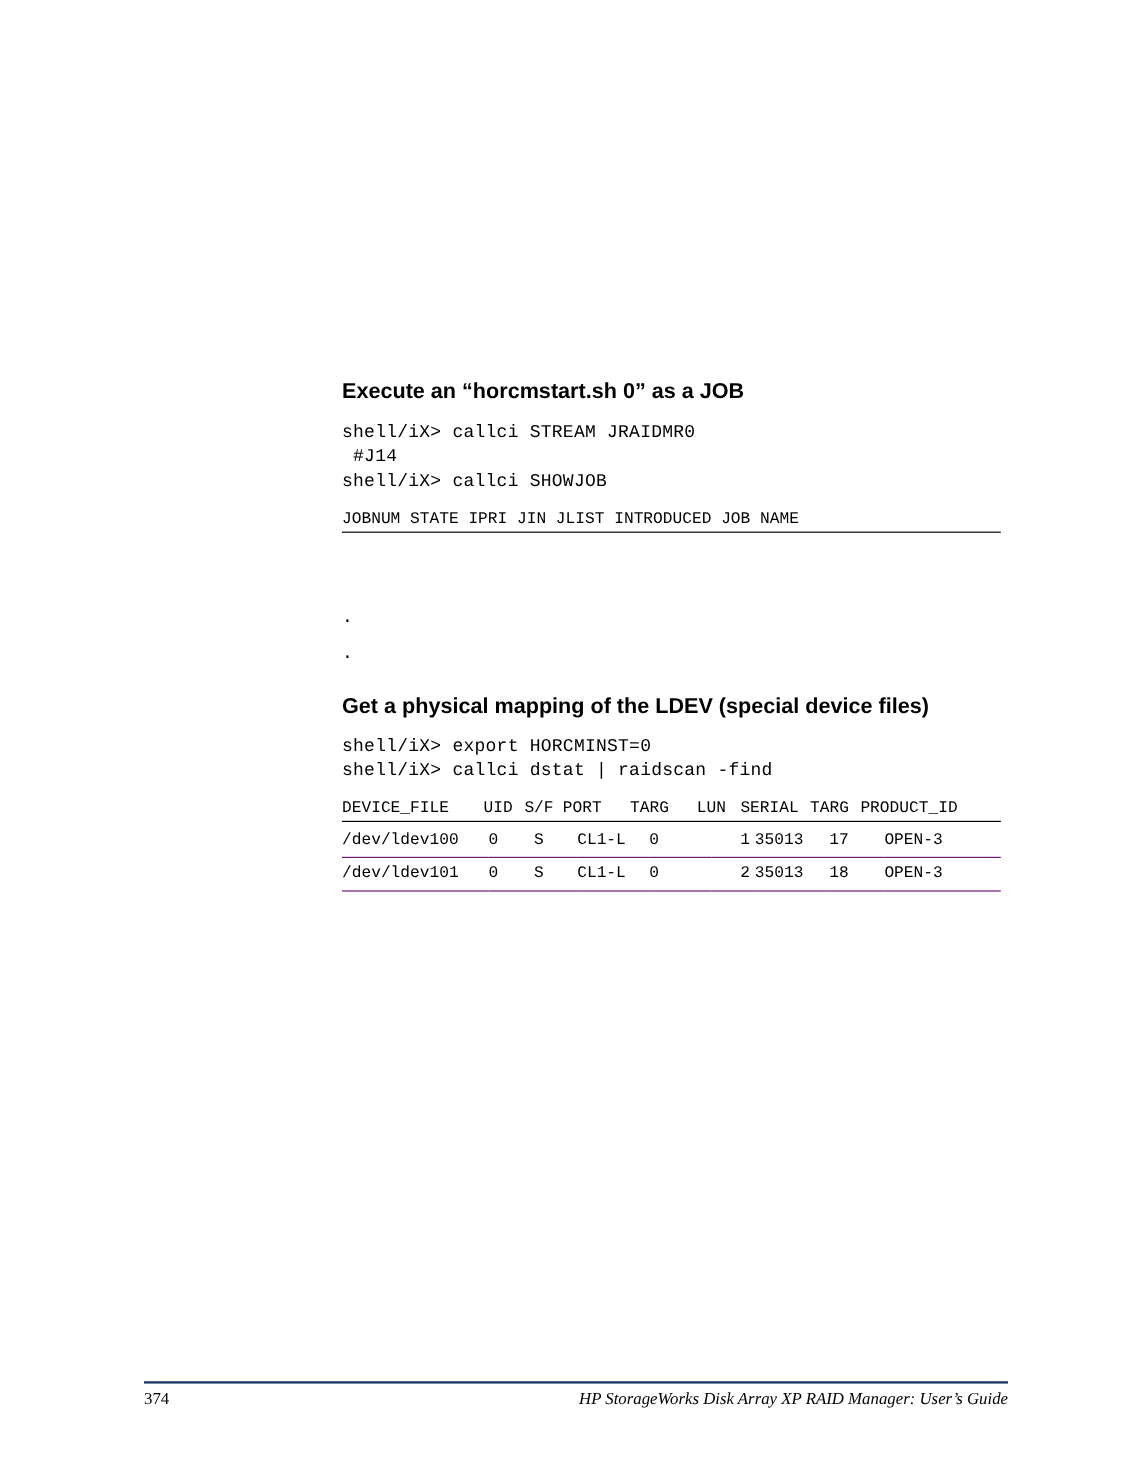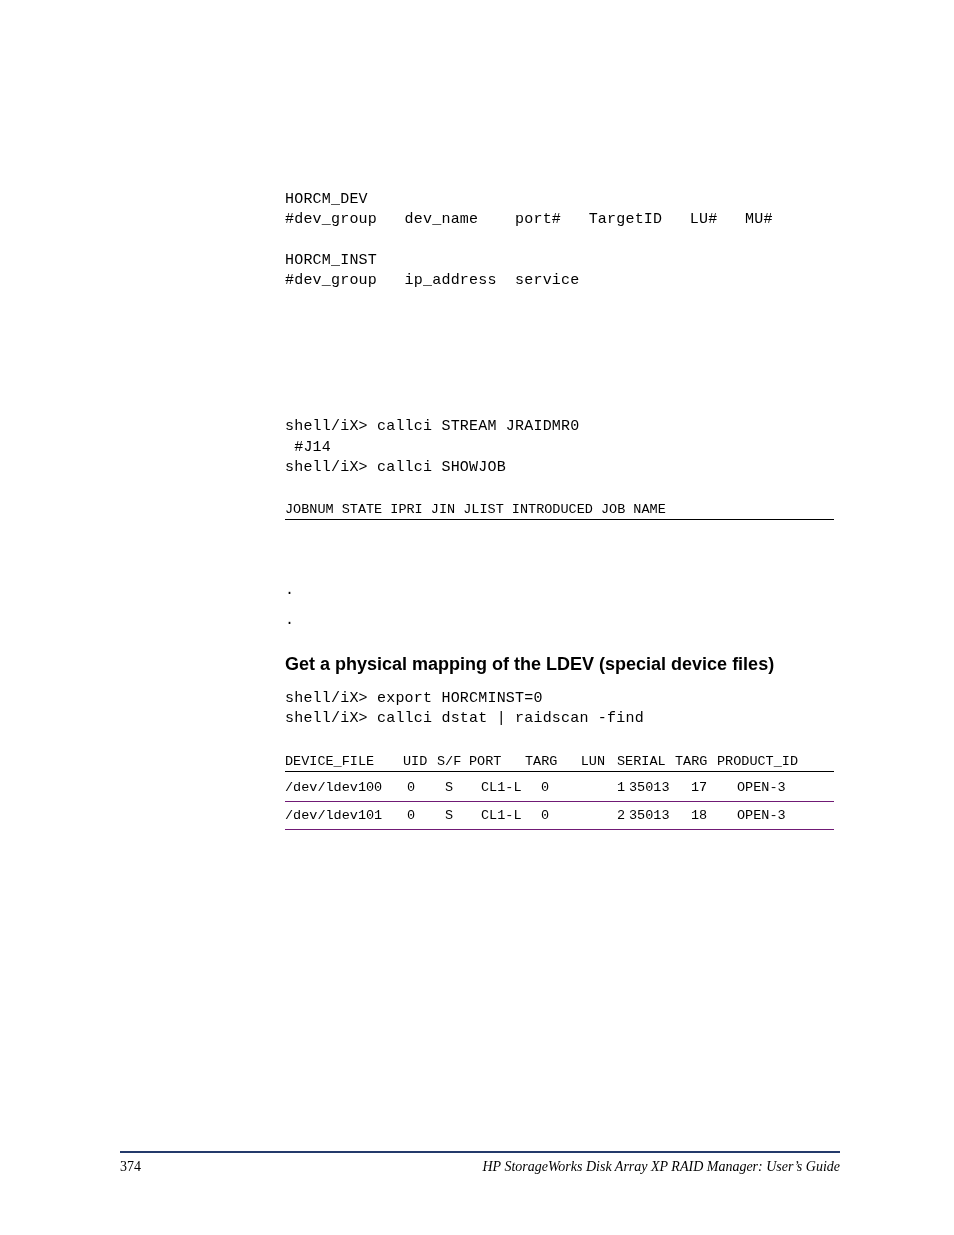--- a/index.html
+++ b/index.html
@@ -91,11 +91,6 @@
 
 <div class="page">
 
-  <div class="mono">HORCM_DEV
-#dev_group   dev_name    port#   TargetID   LU#   MU#
-
-HORCM_INST
-#dev_group   ip_address  service</div>
 
   <div class="section-gap-large"></div>
 

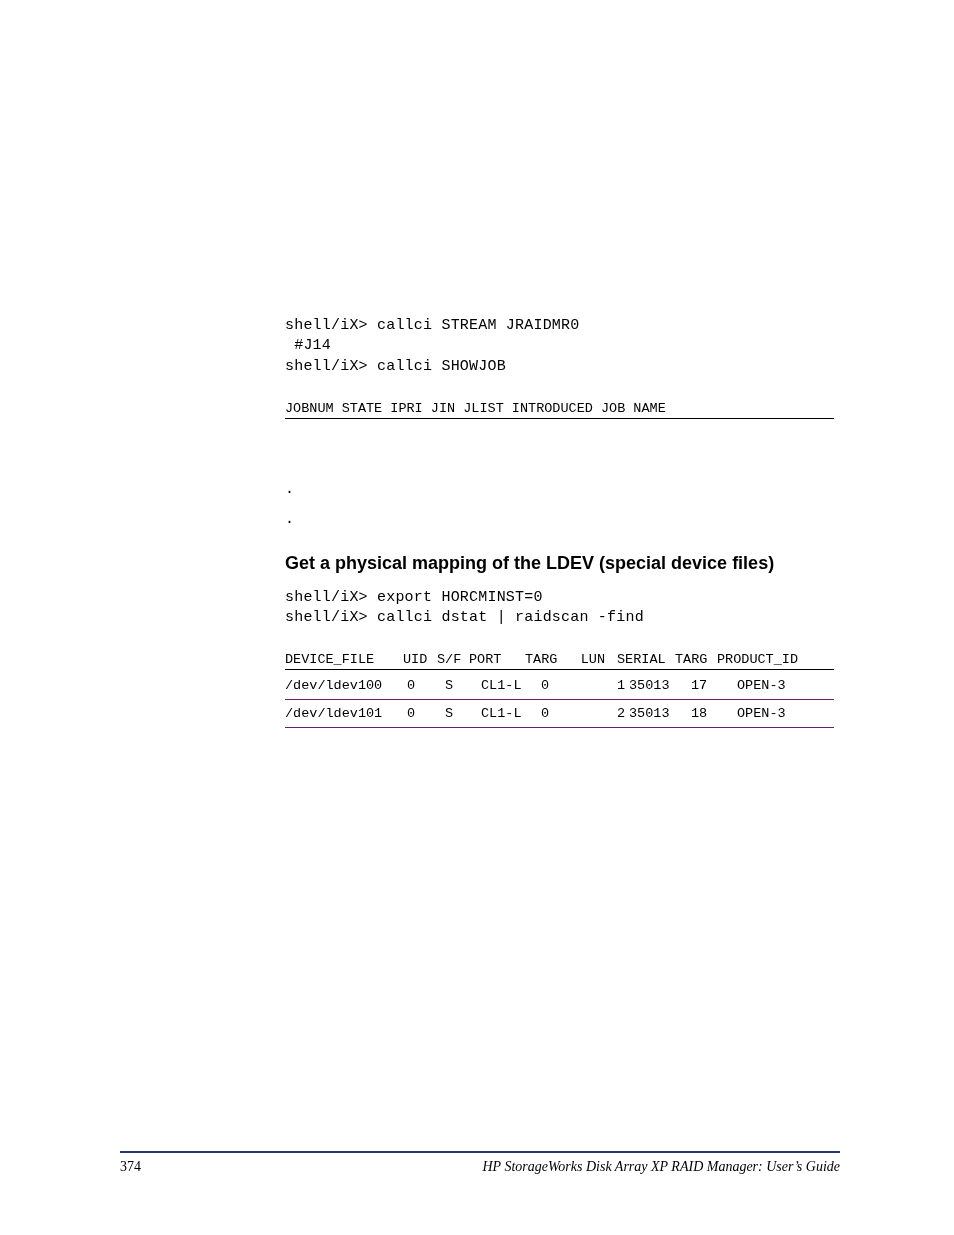--- a/index.html
+++ b/index.html
@@ -94,6 +94,7 @@
 
   <div class="section-gap-large"></div>
 
+  <div class="heading">Execute an “horcmstart.sh 0” as a JOB</div>
 
   <div class="mono">shell/iX&gt; callci STREAM JRAIDMR0
  #J14

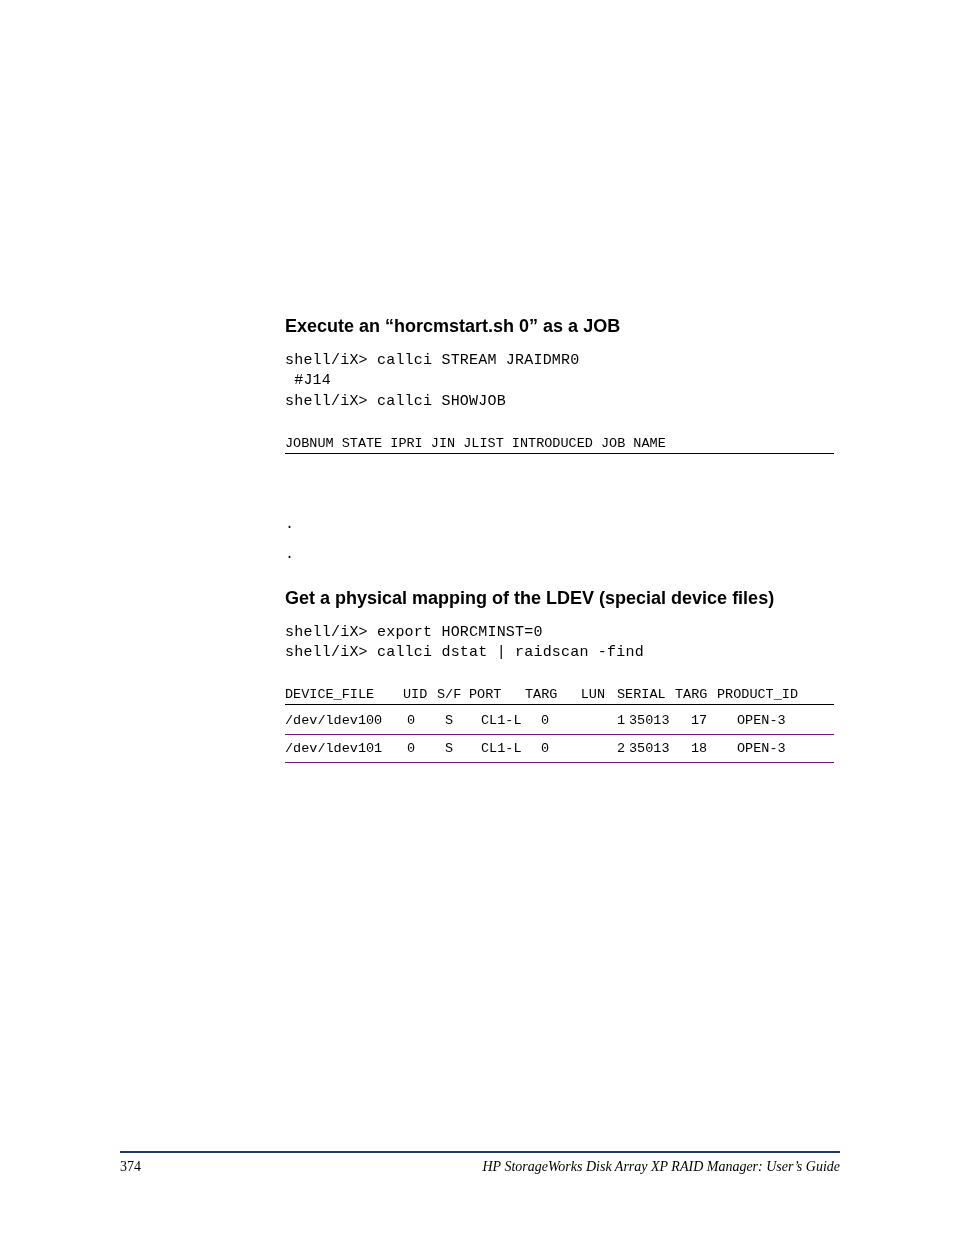--- a/index.html
+++ b/index.html
@@ -36,7 +36,7 @@
     font-size: 13.5px;
     border-bottom: 1px solid #000;
     padding-bottom: 2px;
-    margin-top: 24px;
+    margin-top: 14px;
   }
   .tbl {
     width: 100%;

